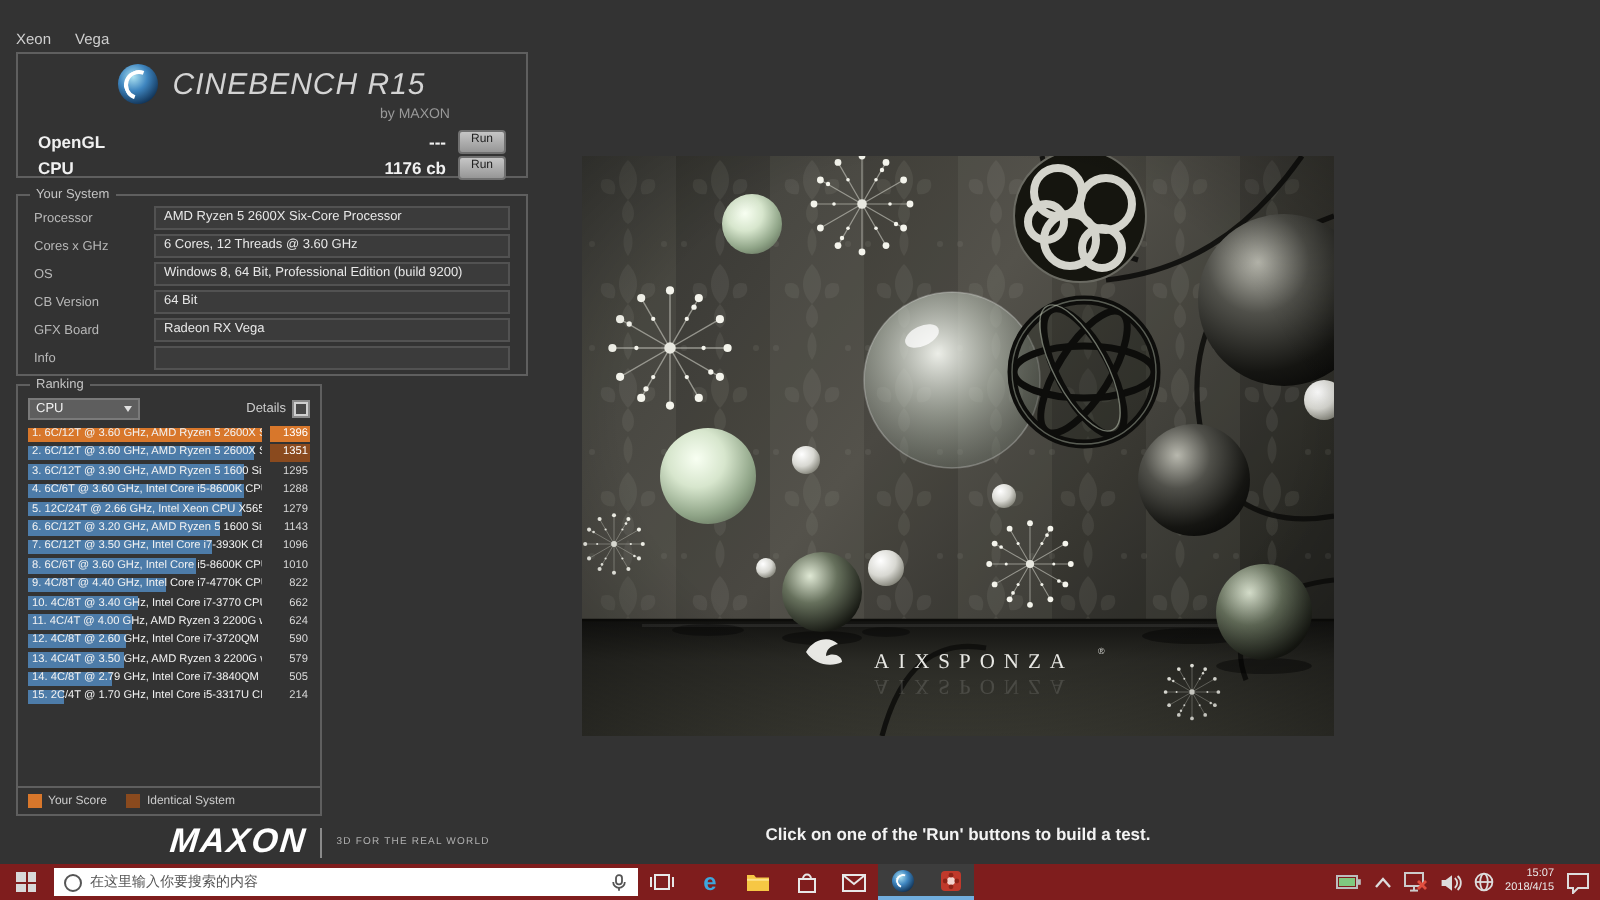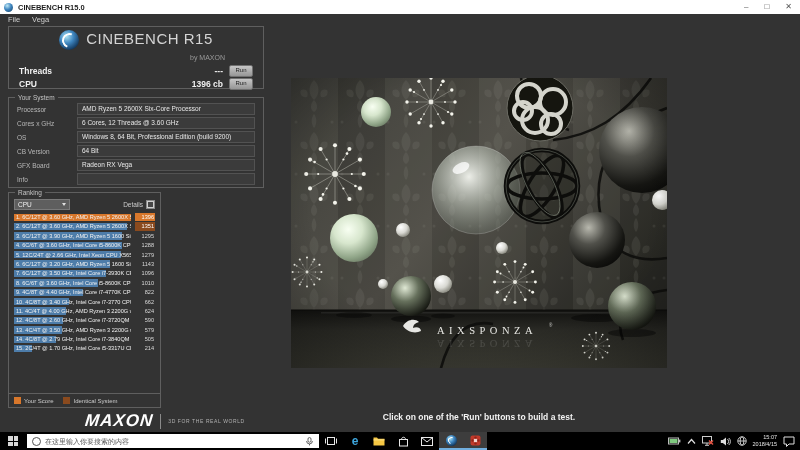--- a/index.html
+++ b/index.html
@@ -96,15 +96,6 @@
 
 <div class="screen">
 
-  <div class="titlebar">
-    <div class="app-ico"></div>
-    <div class="wtitle">CINEBENCH R15.0</div>
-    <div class="wcontrols">
-      <span>–</span>
-      <span>□</span>
-      <span>✕</span>
-    </div>
-  </div>
 
   <div class="menubar">
     <span>File</span>

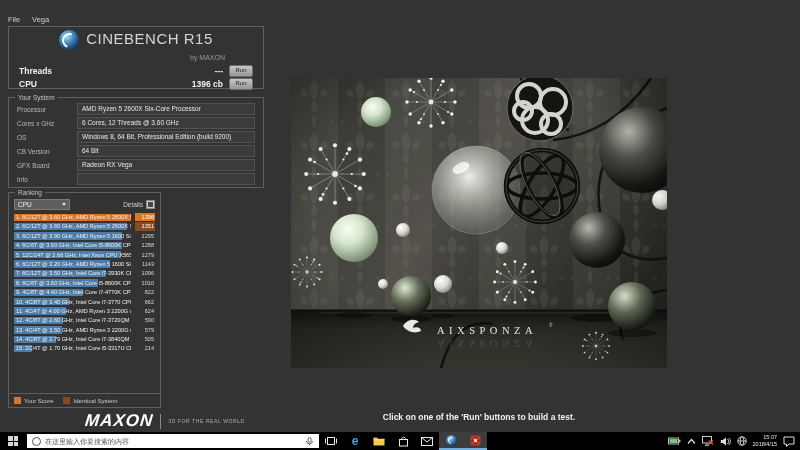--- a/index.html
+++ b/index.html
@@ -98,7 +98,7 @@
 
 
   <div class="menubar">
-    <span>File</span>
+    <span>Xeon</span>
     <span>Vega</span>
   </div>
 

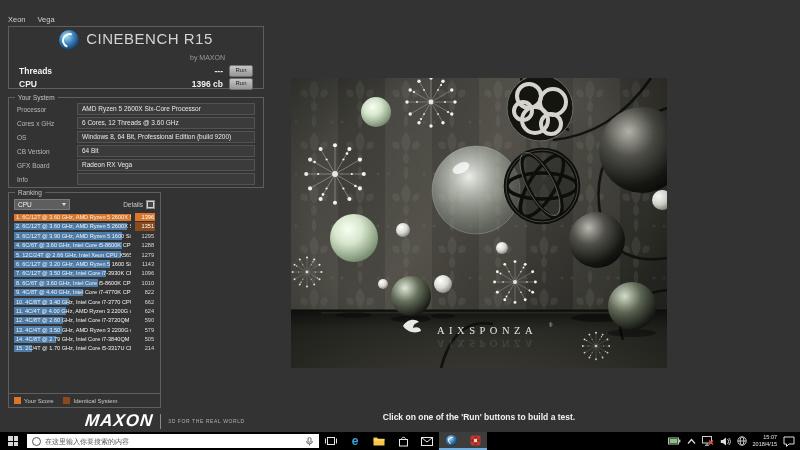--- a/index.html
+++ b/index.html
@@ -19,7 +19,7 @@
   .gbox-label{position:absolute;top:-4px;left:6px;background:#333333;padding:0 3px;font-size:6.5px;color:#c4c4c4;}
   
   .box-logo{left:8px;top:26px;width:256px;height:63px;}
-  .logo-row{height:24px;padding-top:3px;display:flex;justify-content:center;gap:7px;}
+  .logo-row{height:24px;padding-top:3px;display:flex;align-items:center;justify-content:center;gap:7px;font-style:italic;}
   .cb-sphere{width:20px;height:20px;border-radius:50%;position:relative;flex:none;
              background:radial-gradient(circle at 38% 32%,#aee3f2 0%,#3f86c0 38%,#0e2f52 80%,#081b30 100%);}
   .cb-sphere::after{content:"";position:absolute;left:3px;top:3px;width:11px;height:11px;border-radius:50%;

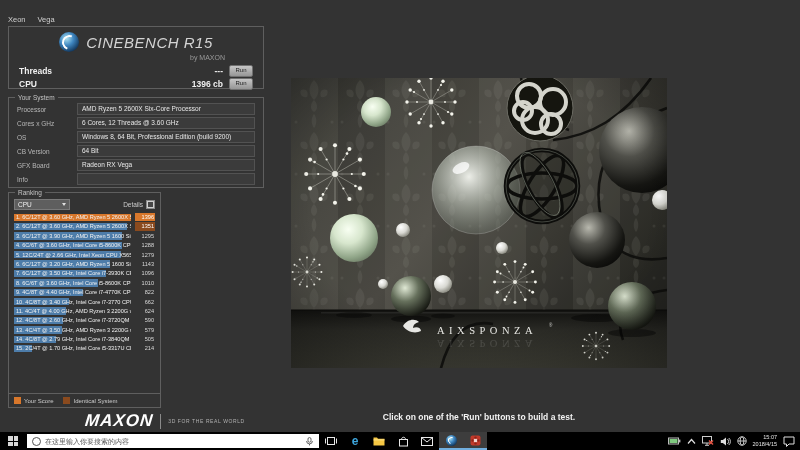--- a/index.html
+++ b/index.html
@@ -109,7 +109,7 @@
     </div>
     <div class="byline">by MAXON</div>
     <div class="test-row">
-      <span class="test-name">Threads</span>
+      <span class="test-name">OpenGL</span>
       <span class="test-score">---</span>
       <span class="run-btn">Run</span>
     </div>

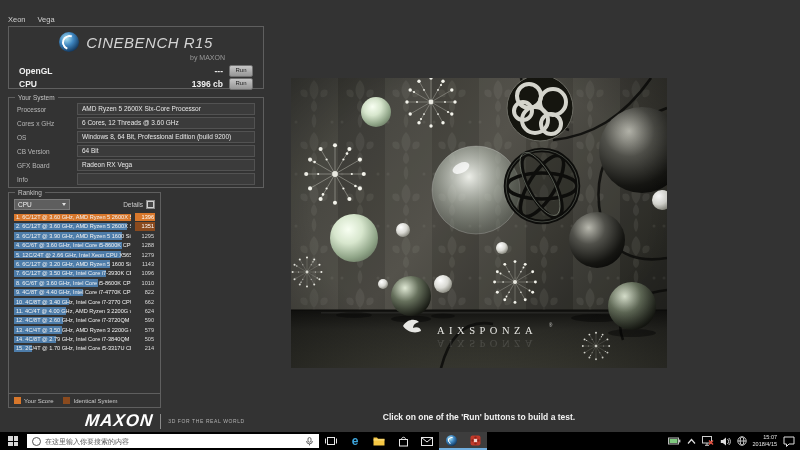--- a/index.html
+++ b/index.html
@@ -115,7 +115,7 @@
     </div>
     <div class="test-row">
       <span class="test-name">CPU</span>
-      <span class="test-score">1396 cb</span>
+      <span class="test-score">1176 cb</span>
       <span class="run-btn">Run</span>
     </div>
   </div>

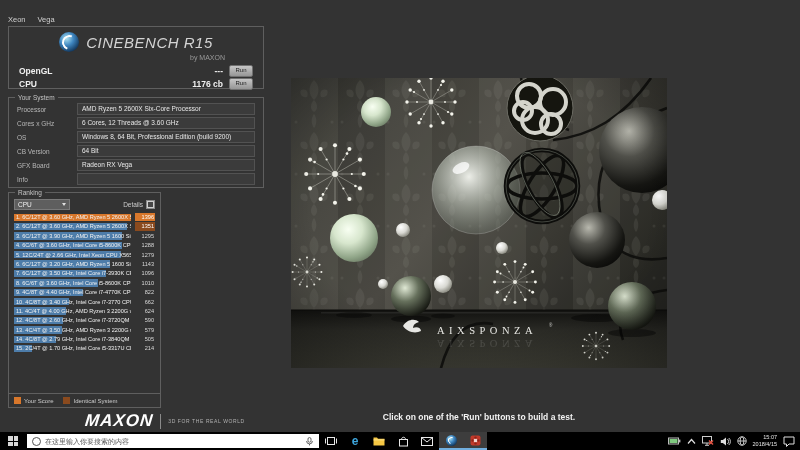--- a/index.html
+++ b/index.html
@@ -73,7 +73,7 @@
   .status-message{position:absolute;left:291px;top:412px;width:376px;text-align:center;
                   font-size:8.5px;font-weight:bold;color:#f2f2f2;}
   
-  .taskbar{position:absolute;left:0;bottom:0;width:800px;height:18px;background:#000000;display:flex;align-items:center;}
+  .taskbar{position:absolute;left:0;bottom:0;width:800px;height:18px;background:#7f1d1d;display:flex;align-items:center;}
   .start-btn{width:26px;height:18px;display:flex;align-items:center;justify-content:center;}
   .win-grid{display:grid;grid-template-columns:4.5px 4.5px;grid-template-rows:4.5px 4.5px;gap:1px;}
   .win-grid span{background:#d8d8d8;}

